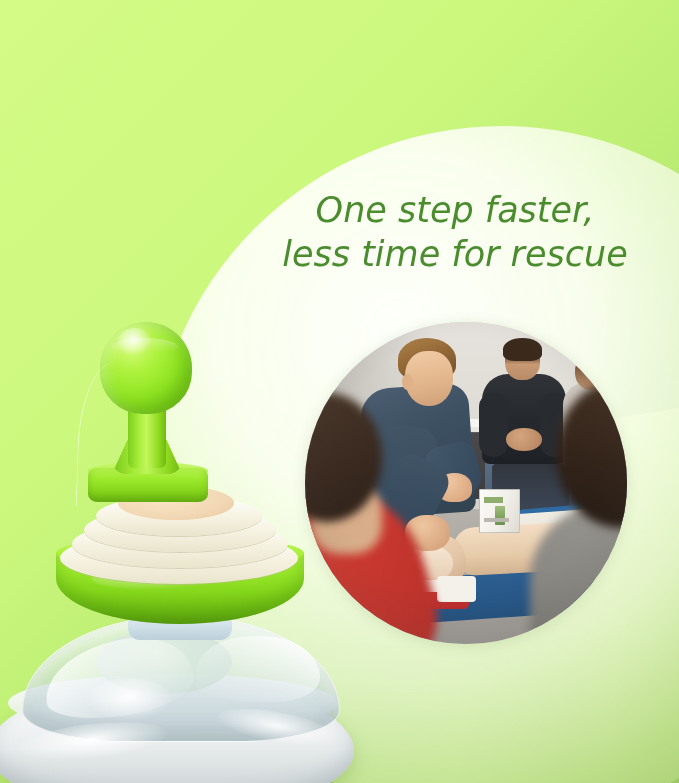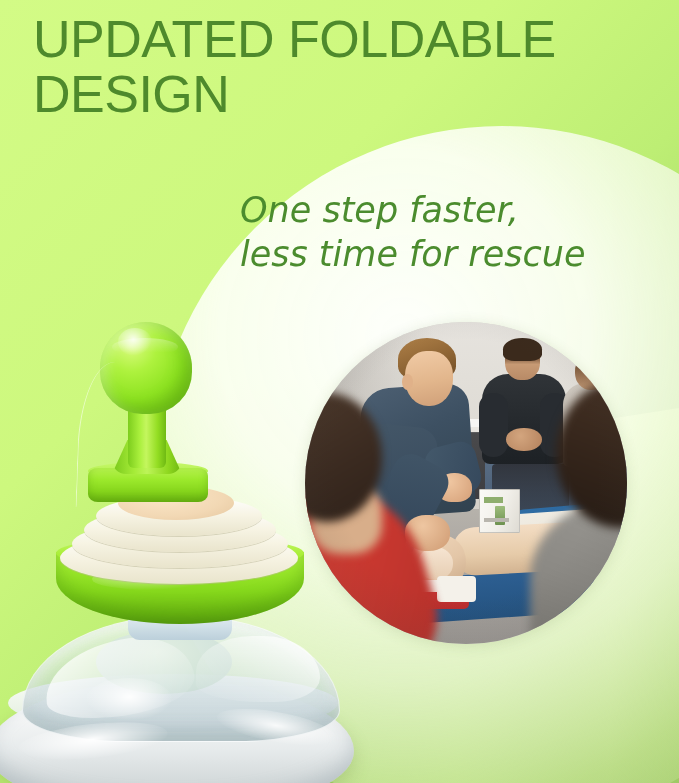--- a/index.html
+++ b/index.html
@@ -376,8 +376,6 @@
   <div class="bg-darkcorner"></div>
   <div class="light-circle"></div>
 
-  <div class="headline">UPDATED FOLDABLE
-DESIGN</div>
 
   <div class="subheading">One step faster,
 less time for rescue</div>

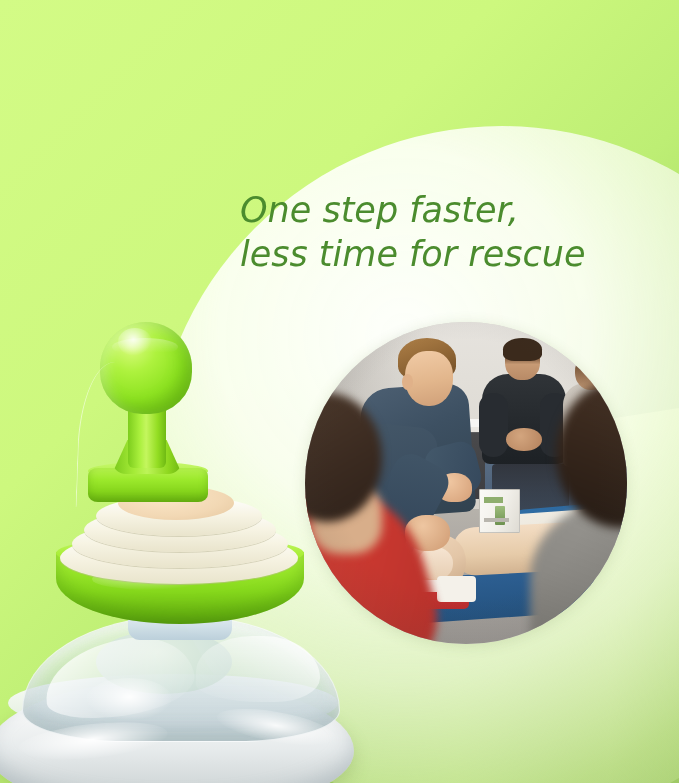--- a/index.html
+++ b/index.html
@@ -74,6 +74,7 @@
     left: 240px;
     top: 188px;
     width: 430px;
+    text-align: center;
     font-family: "DejaVu Sans", sans-serif;
     font-style: italic;
     font-size: 35px;

